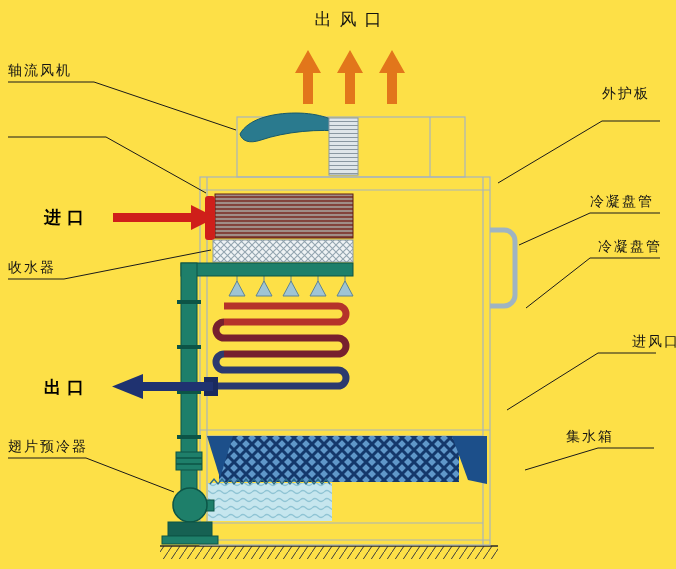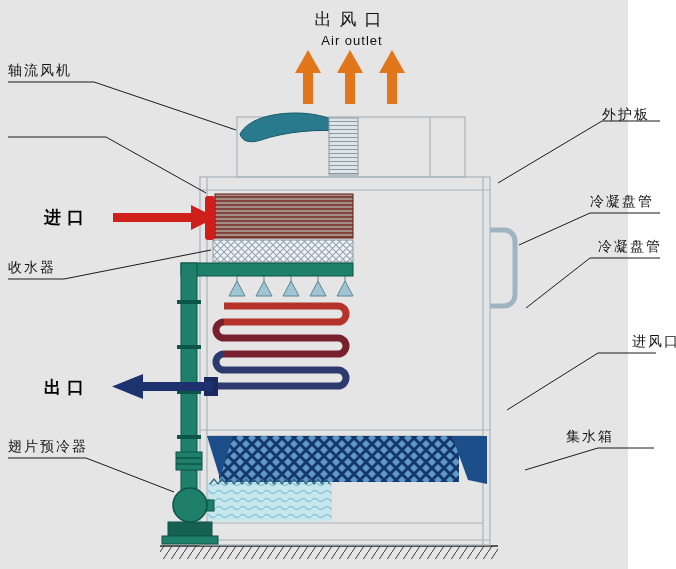--- a/index.html
+++ b/index.html
@@ -5,7 +5,7 @@
   * { margin:0; padding:0; box-sizing:border-box; }
   html,body { width:676px; height:569px; background:#ffffff; }
   body { font-family:"Liberation Sans","DejaVu Sans",sans-serif; position:relative; overflow:hidden; }
-  .stage { position:absolute; left:0; top:0; width:628px; height:569px; background:#e5e5e5; }
+  .stage { position:absolute; left:0; top:0; width:676px; height:569px; background:#fde047; }
   svg.layer { position:absolute; left:0; top:0; }
   .lbl { position:absolute; font-size:14px; color:#141414; letter-spacing:2px; white-space:nowrap; }
   .lbl.bold { font-weight:bold; font-size:17px; letter-spacing:6px; color:#000;font-family:Liberation Serif, serif; }

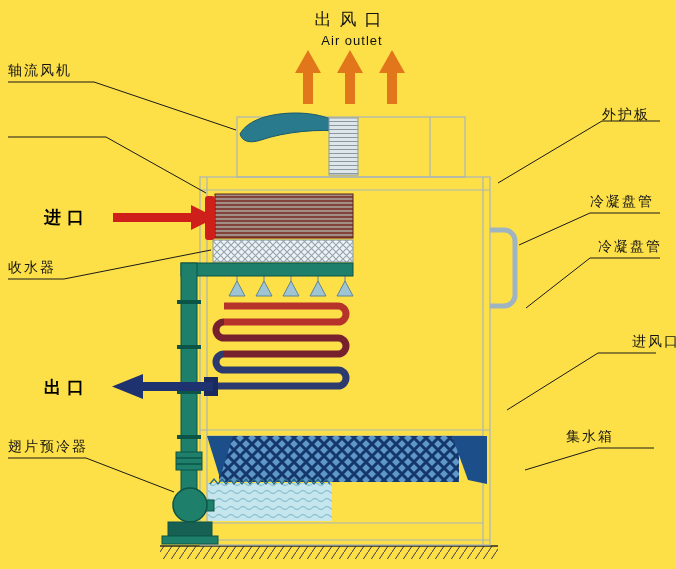--- a/index.html
+++ b/index.html
@@ -143,7 +143,6 @@
   </svg>
 
   <div class="toplbl zh">出风口</div>
-  <div class="toplbl en">Air outlet</div>
 
   <div class="lbl" style="left:8px; top:62px;">轴流风机</div>
   <div class="lbl bold" style="left:44px; top:206px;">进口</div>

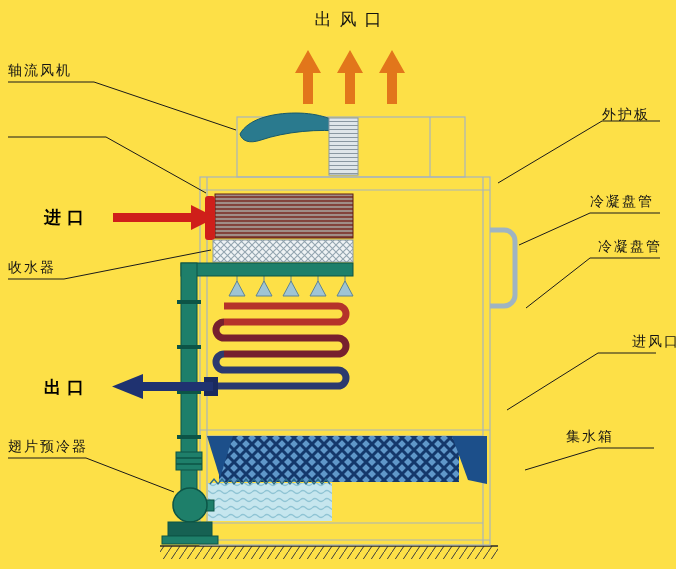--- a/index.html
+++ b/index.html
@@ -150,7 +150,7 @@
   <div class="lbl bold" style="left:44px; top:376px;">出口</div>
   <div class="lbl" style="left:8px; top:438px;">翅片预冷器</div>
 
-  <div class="lbl" style="left:602px; top:106px;font-family:Liberation Mono, monospace;">外护板</div>
+  <div class="lbl" style="left:602px; top:85px;font-family:Liberation Mono, monospace;">外护板</div>
   <div class="lbl" style="left:590px; top:193px;">冷凝盘管</div>
   <div class="lbl" style="left:590px; top:238px;margin-left:8px;">冷凝盘管</div>
   <div class="lbl" style="left:632px; top:333px;">进风口</div>

